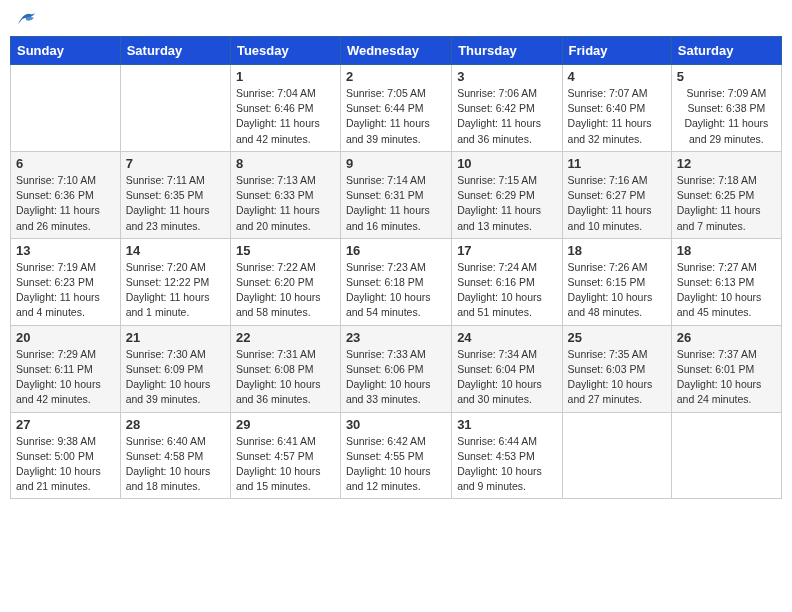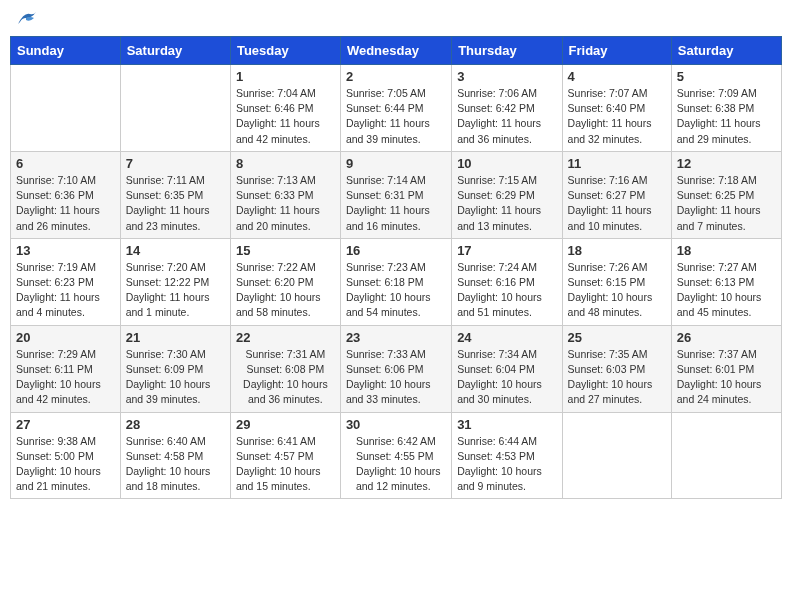--- a/index.html
+++ b/index.html
@@ -162,7 +162,7 @@
         </td>
         <td>
           <span class="day-num">5</span>
-          <div class="day-info" style="white-space: pre-line;">Sunrise: 7:09 AM
+          <div class="day-info" style="white-space: pre-line; text-align: center;">Sunrise: 7:09 AM
 Sunset: 6:38 PM
 Daylight: 11 hours and 29 minutes.</div>
         </td>

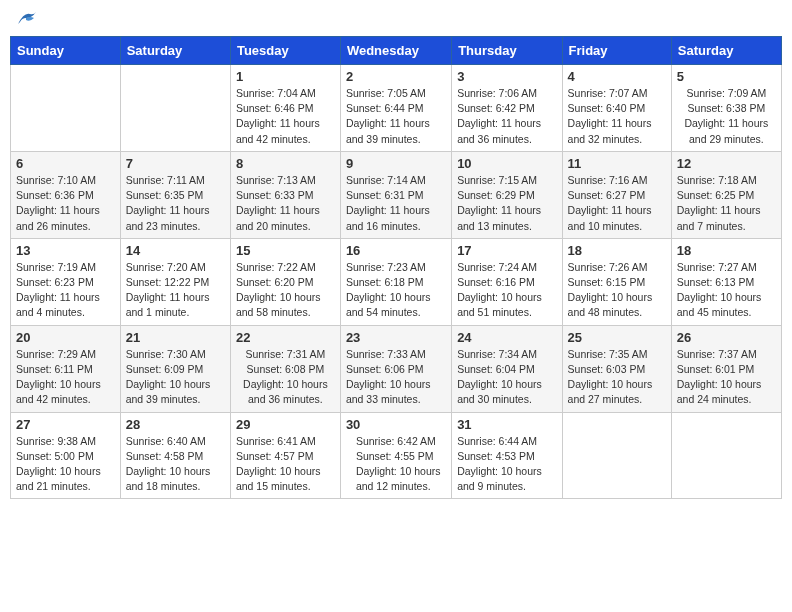--- a/index.html
+++ b/index.html
@@ -270,7 +270,7 @@
         </td>
         <td>
           <span class="day-num">22</span>
-          <div class="day-info" style="white-space: pre-line; text-align: center;">Sunrise: 7:31 AM
+          <div class="day-info" style="white-space: pre-line;">Sunrise: 7:31 AM
 Sunset: 6:08 PM
 Daylight: 10 hours and 36 minutes.</div>
         </td>

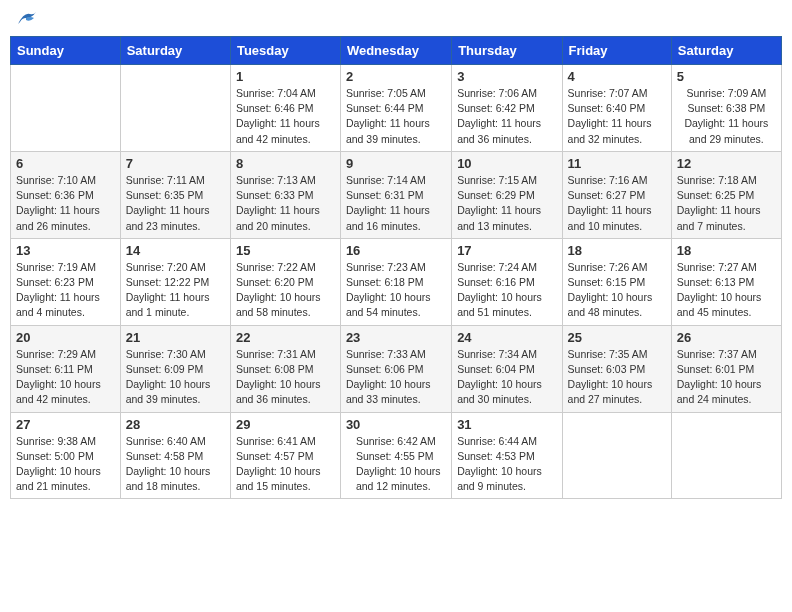--- a/index.html
+++ b/index.html
@@ -320,7 +320,7 @@
         </td>
         <td>
           <span class="day-num">30</span>
-          <div class="day-info" style="white-space: pre-line; margin-left: 10px;">Sunrise: 6:42 AM
+          <div class="day-info" style="white-space: pre-line;">Sunrise: 6:42 AM
 Sunset: 4:55 PM
 Daylight: 10 hours and 12 minutes.</div>
         </td>

